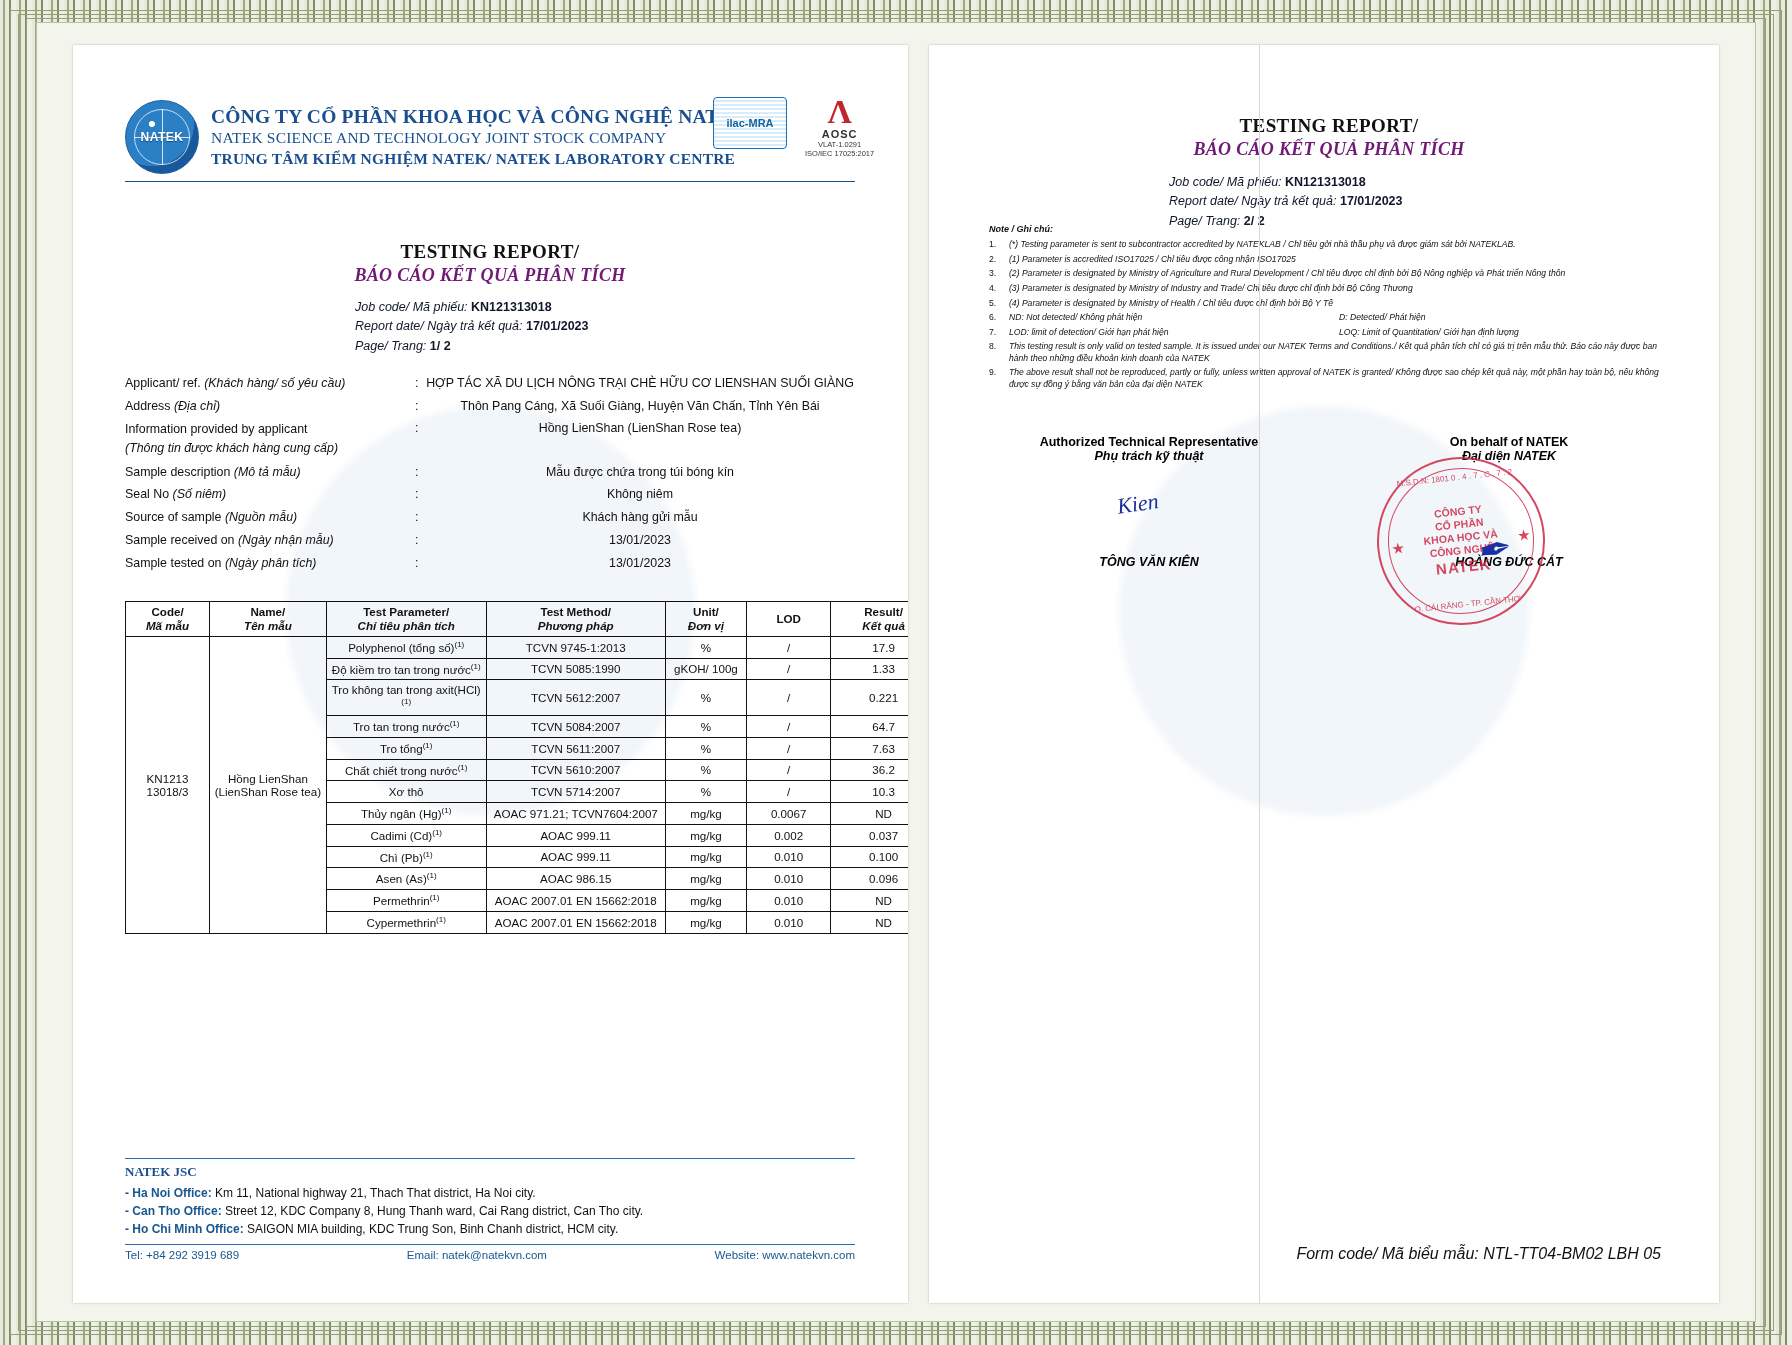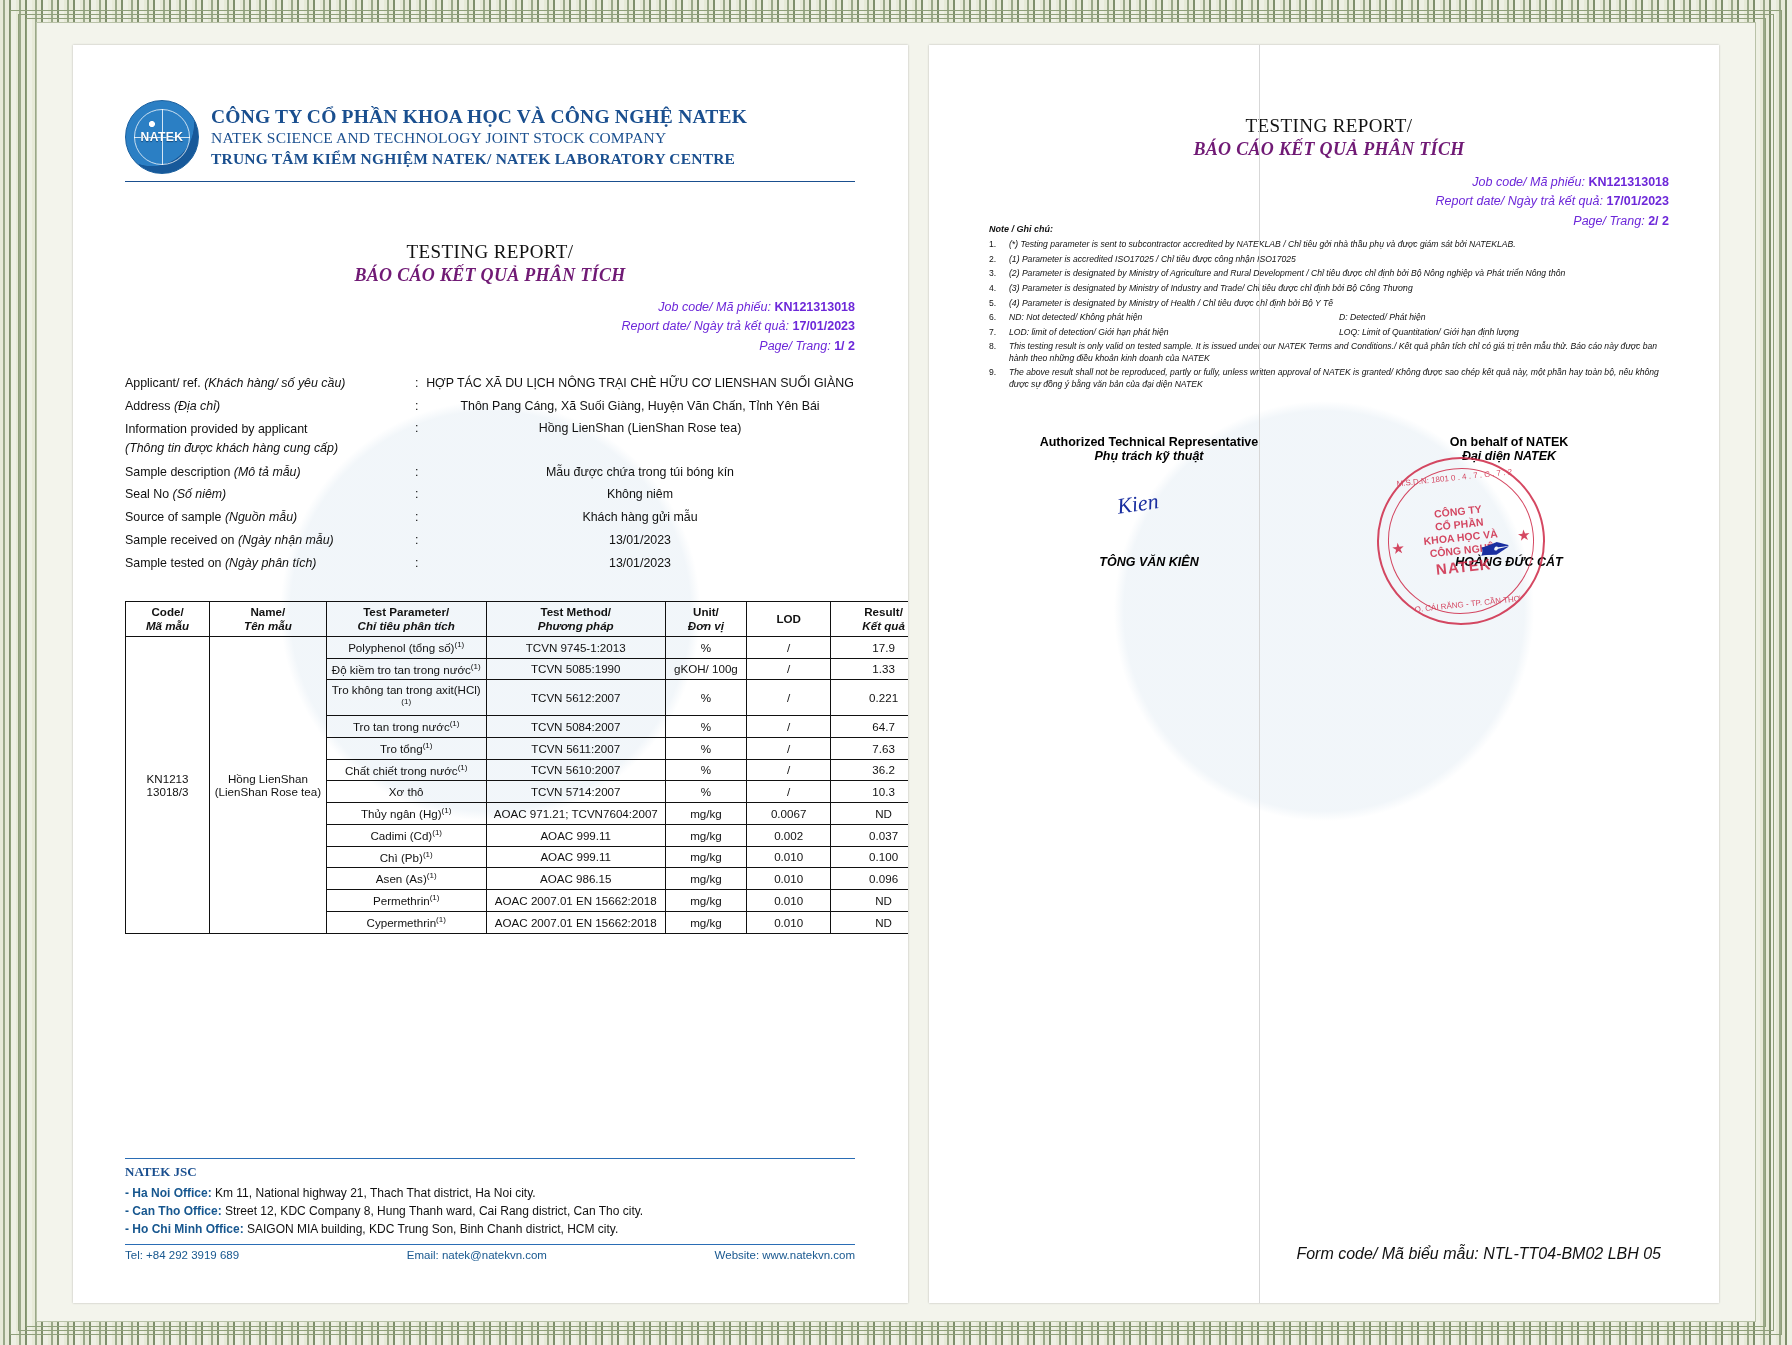--- a/index.html
+++ b/index.html
@@ -189,6 +189,19 @@
       </div>
     </div>
 
+    <div class="accred" style="position:absolute; left:640px; top:52px;">
+      <div class="ilac">
+        <div class="disc">
+            <span>ilac-MRA</span>
+          </div>
+      </div>
+      <div class="aosc">
+        <div class="mark">Λ</div>
+        <div class="t">AOSC</div>
+        <div class="s">VLAT-1.0291</div>
+        <div class="s">ISO/IEC 17025:2017</div>
+      </div>
+    </div>
     <div class="hline"></div>
 
     <div class="rpt-title" style="left:52px; top:196px; width:730px;">

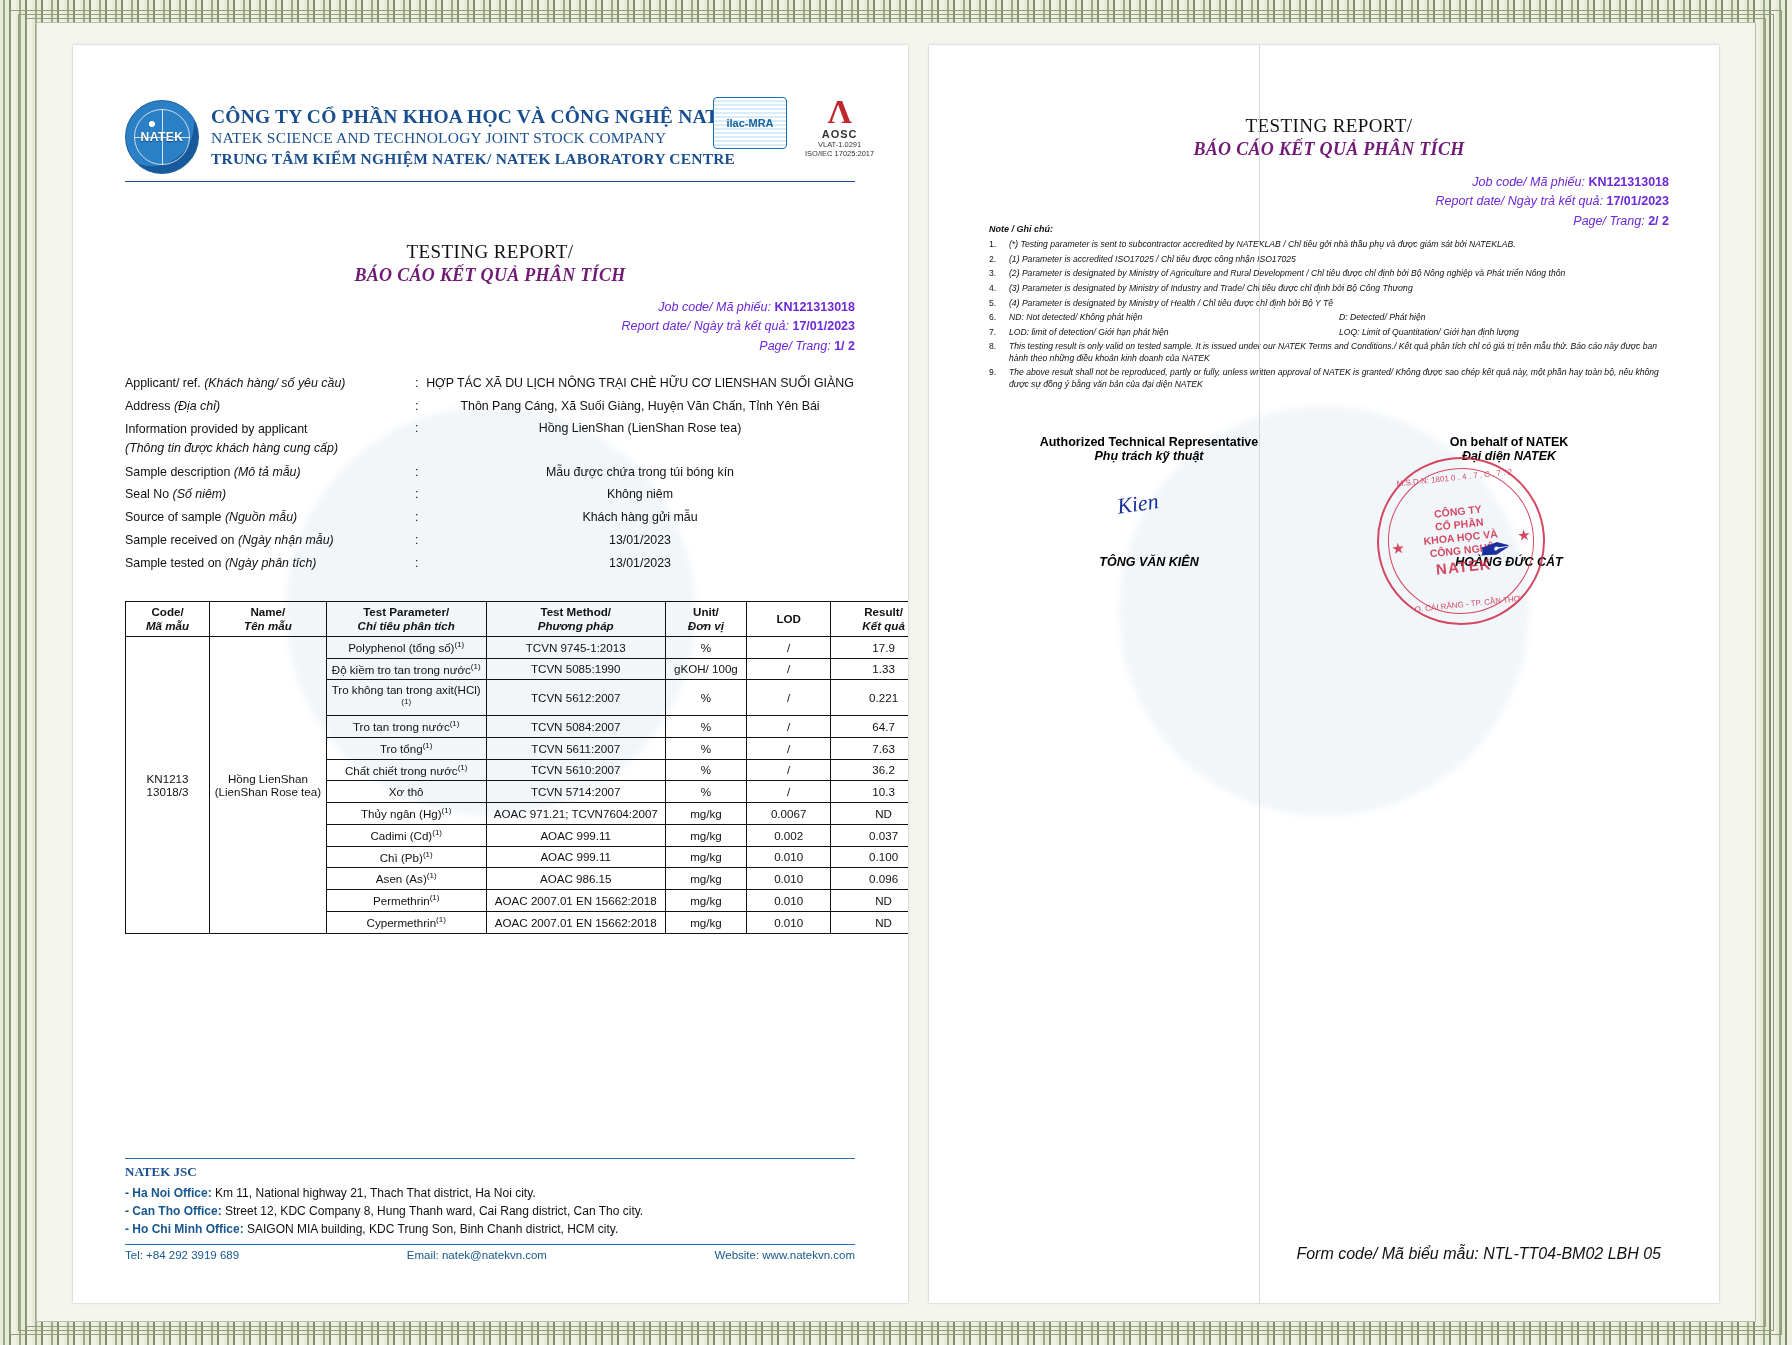--- a/index.html
+++ b/index.html
@@ -97,7 +97,7 @@
 
   
   .rpt-title { position:absolute; text-align:center; }
-  .rpt-title .t1 { font-family:"Liberation Serif", serif; font-weight:normal; font-size:19px; color:#111; letter-spacing:.4px;}
+  .rpt-title .t1 { font-family:"Liberation Serif", serif; font-weight:bold; font-size:19px; color:#111; letter-spacing:.4px;}
   .rpt-title .t2 { font-family:"Liberation Serif", serif; font-weight:bold; font-style:italic; font-size:18px; color:#701a75; margin-top:2px; letter-spacing:.3px;}
 
   .meta { position:absolute; text-align:right; font-size:12.5px; color:#6d28d9; line-height:1.55; }

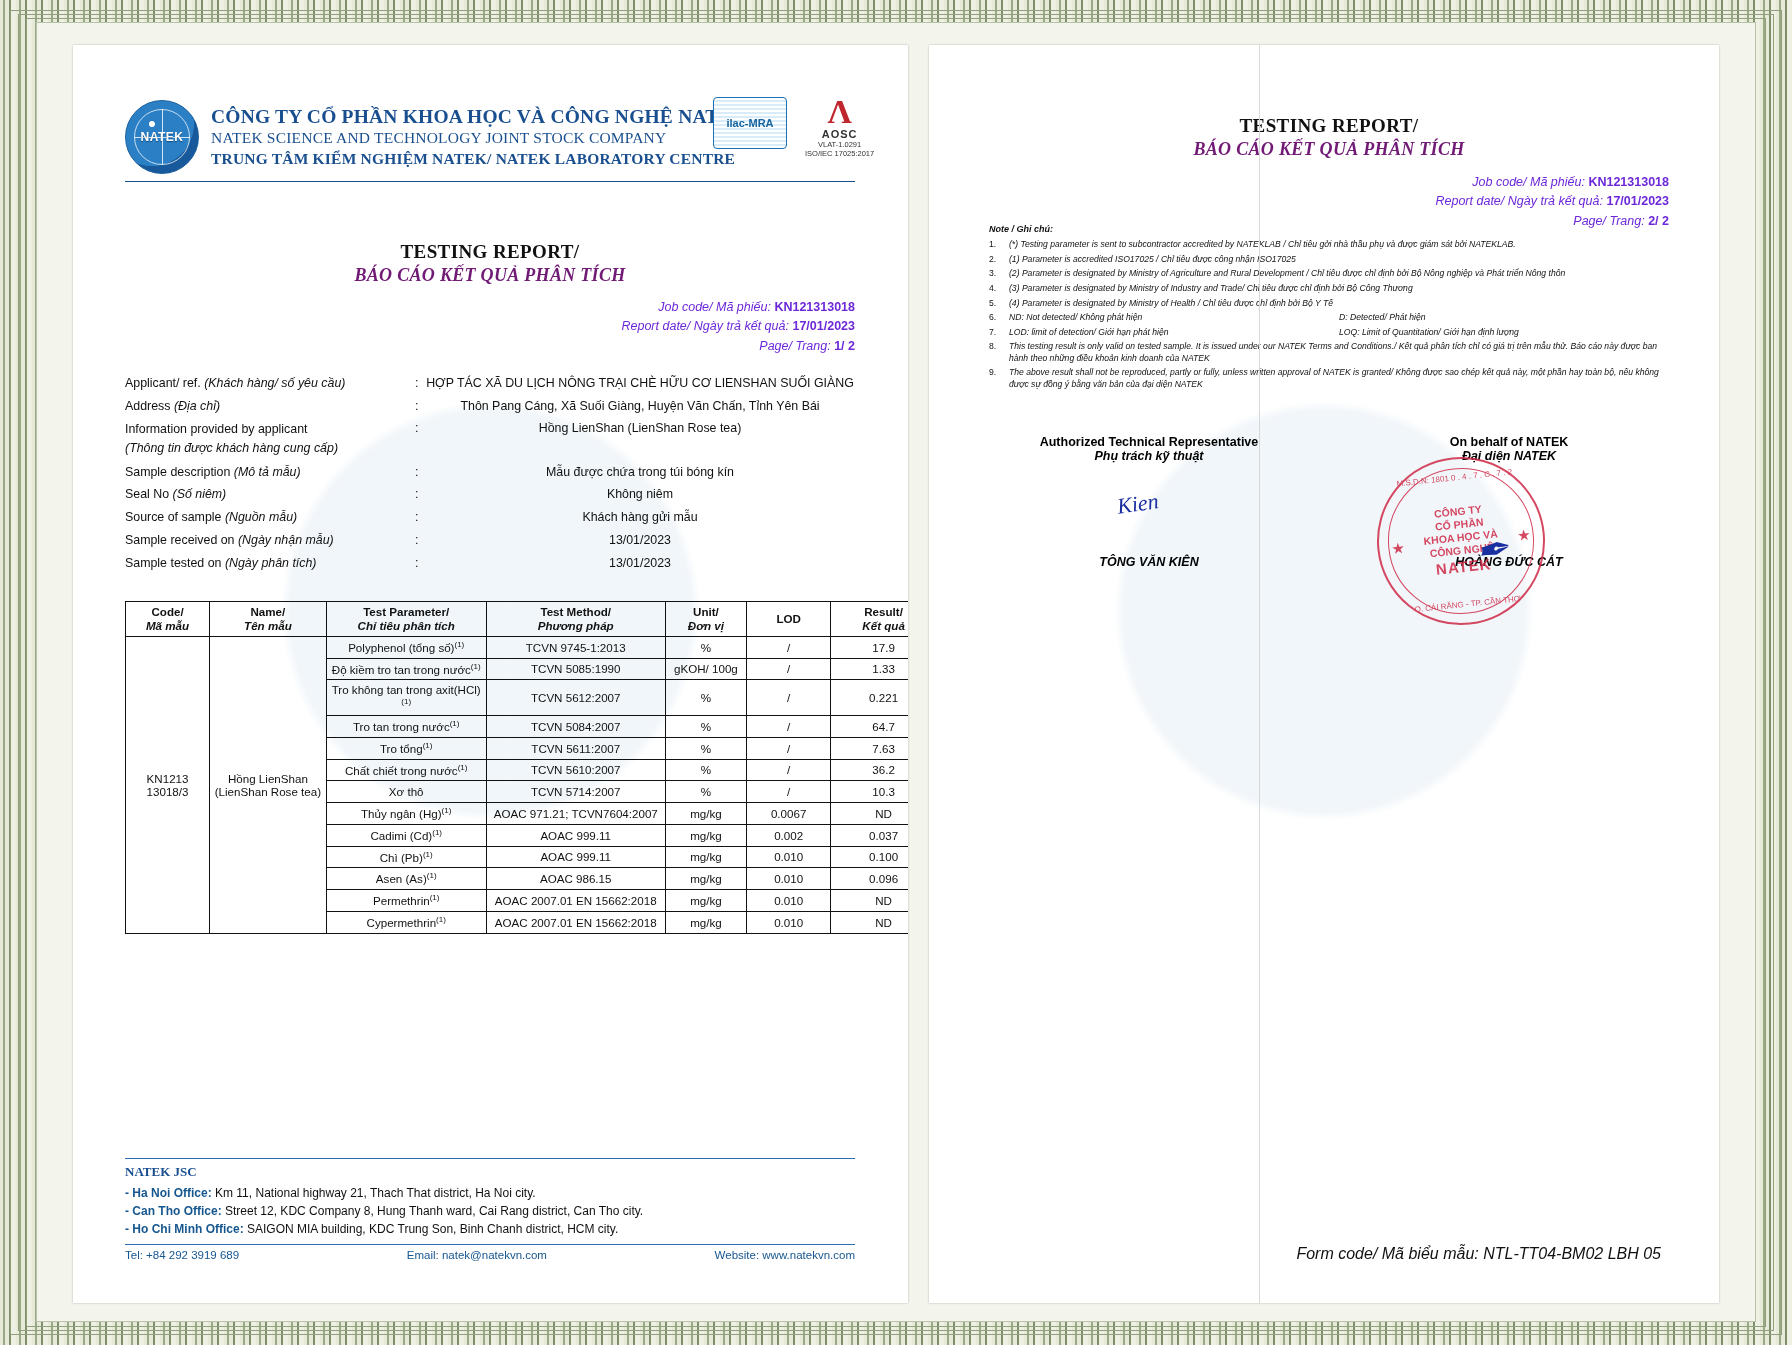--- a/index.html
+++ b/index.html
@@ -100,7 +100,7 @@
   .rpt-title .t1 { font-family:"Liberation Serif", serif; font-weight:bold; font-size:19px; color:#111; letter-spacing:.4px;}
   .rpt-title .t2 { font-family:"Liberation Serif", serif; font-weight:bold; font-style:italic; font-size:18px; color:#701a75; margin-top:2px; letter-spacing:.3px;}
 
-  .meta { position:absolute; text-align:right; font-size:12.5px; color:#6d28d9; line-height:1.55; }
+  .meta { position:absolute; font-size:12.5px; color:#0f172a; line-height:1.55; }
   .meta i { font-style:italic; }
   .meta b { font-weight:bold; }
 

